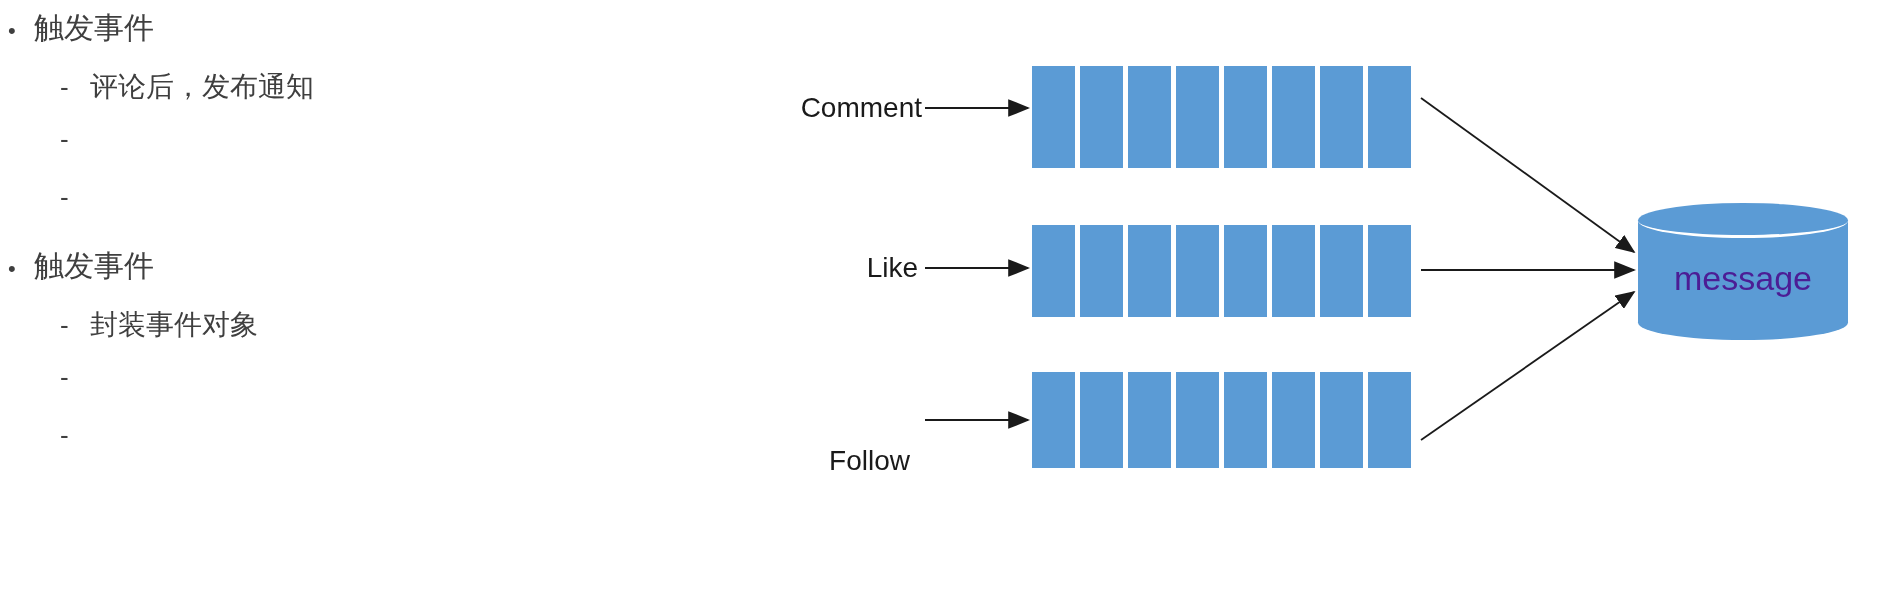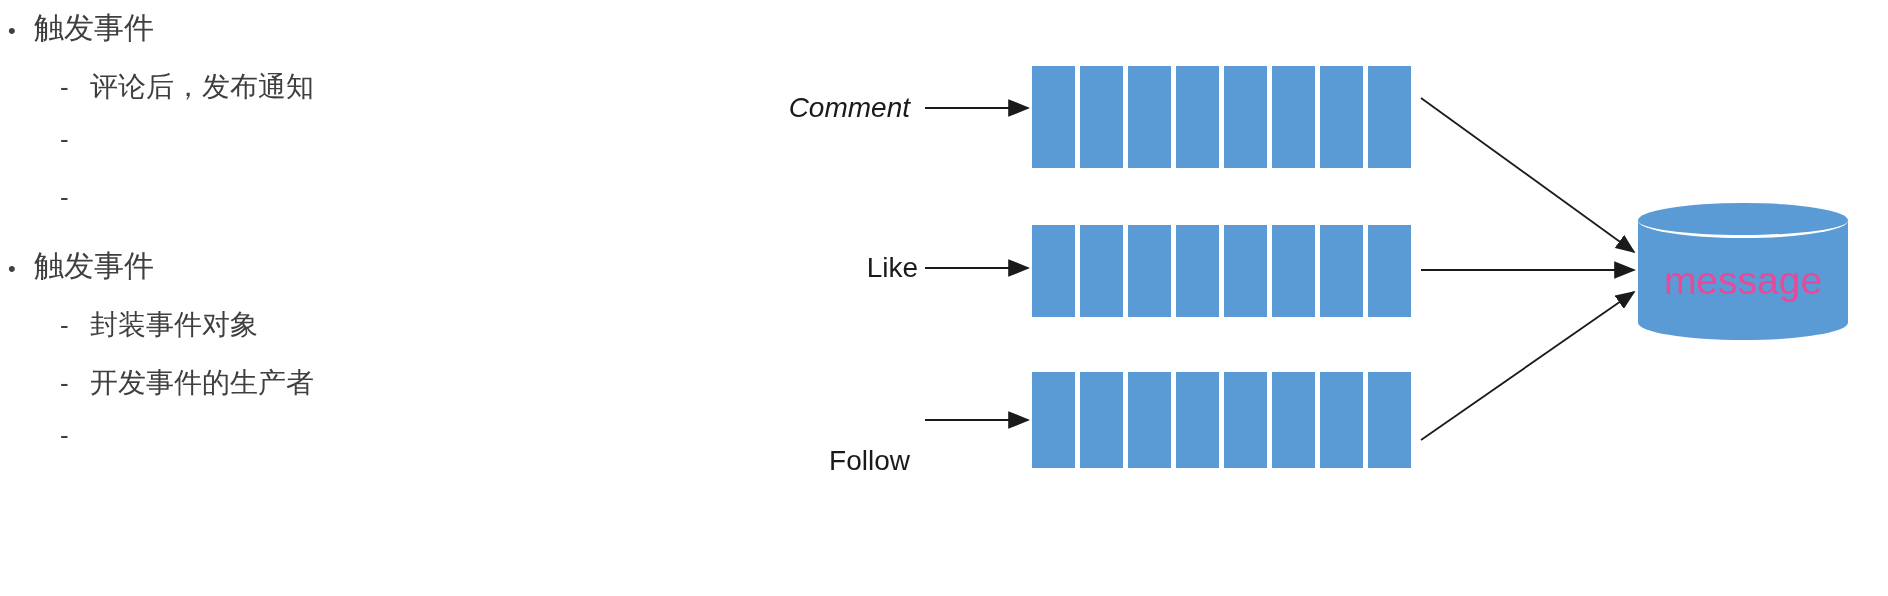--- a/index.html
+++ b/index.html
@@ -173,7 +173,7 @@
 
 <div id="diagram">
 
-  <div class="row-label" style="left:0px; top:92px; width:290px;font-style:italic;">Comment</div>
+  <div class="row-label" style="left:12px; top:92px; width:290px;">Comment</div>
   <div class="row-label" style="left:8px; top:252px; width:290px;">Like</div>
   <div class="row-label" style="left:0px; top:402px; width:290px;margin-top:43px;">Follow</div>
 

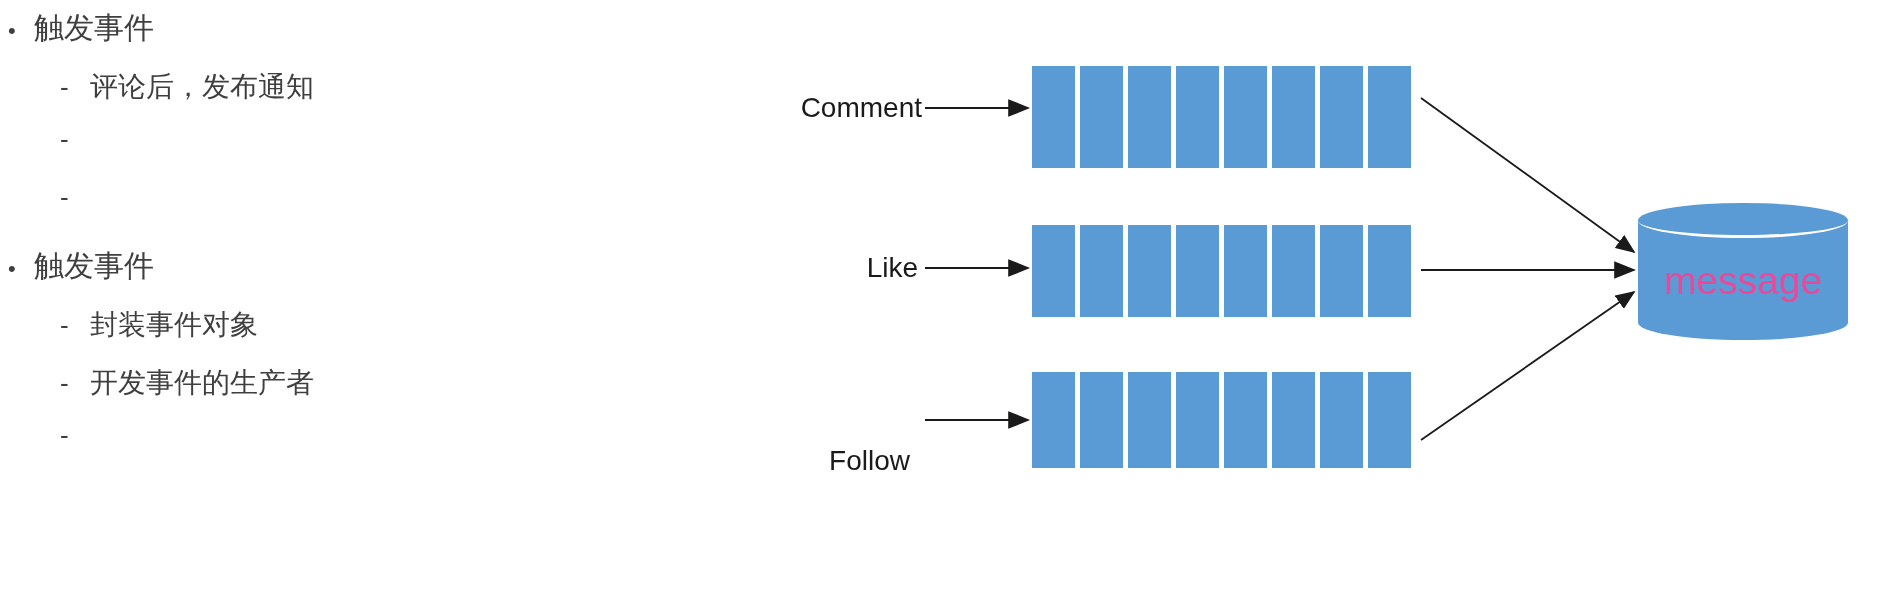--- a/index.html
+++ b/index.html
@@ -120,8 +120,8 @@
     top: 56px;
     width: 210px;
     text-align: center;
-    color: #ec4899;
-    font-size: 39px;
+    color: #4c1d95;
+    font-size: 34px;
     z-index: 3;
     white-space: nowrap;
   }

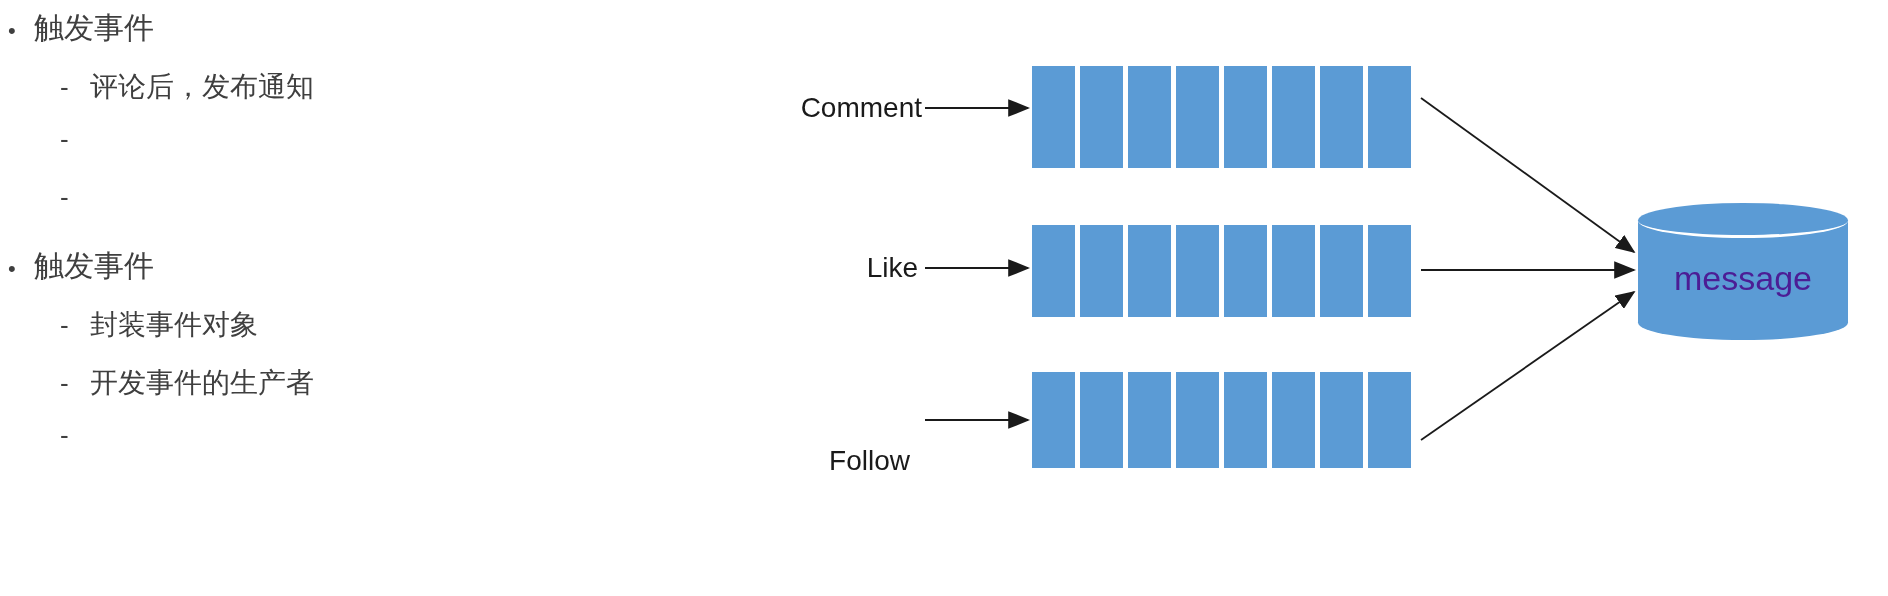--- a/index.html
+++ b/index.html
@@ -164,7 +164,6 @@
   </div>
   <div class="lvl2" style="left:60px; top:364px;">
     <span class="marker">-</span>
-    <span>开发事件的生产者</span>
   </div>
   <div class="lvl2" style="left:60px; top:422px;">
     <span class="marker">-</span>

